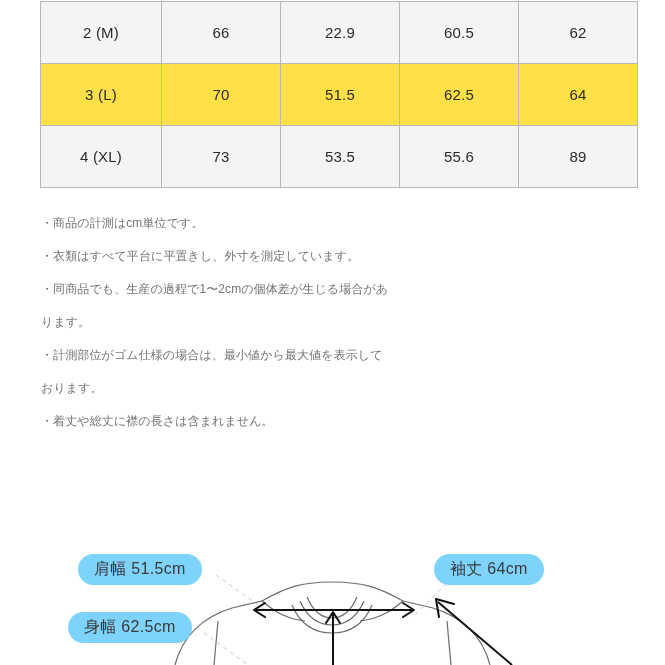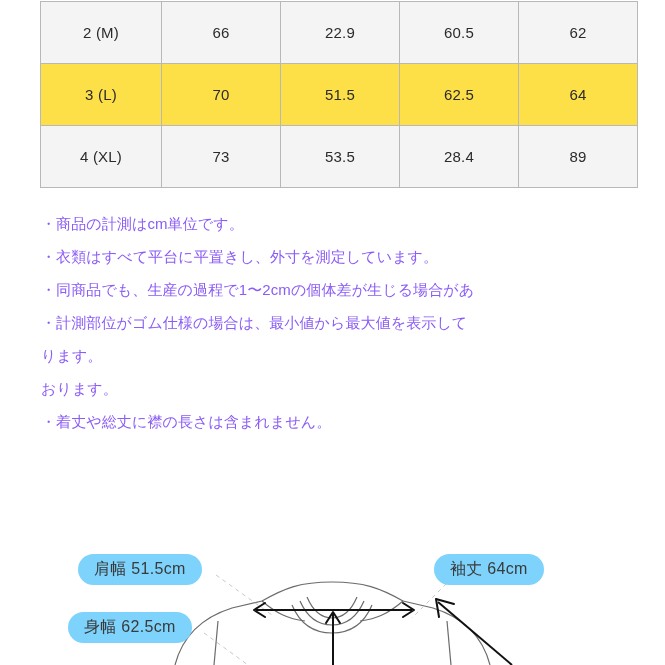--- a/index.html
+++ b/index.html
@@ -108,7 +108,7 @@
         <td class="col-size">4 (XL)</td>
         <td class="col-v">73</td>
         <td class="col-v">53.5</td>
-        <td class="col-v">28.4</td>
+        <td class="col-v">55.6</td>
         <td class="col-v">89</td>
       </tr>
     </tbody>

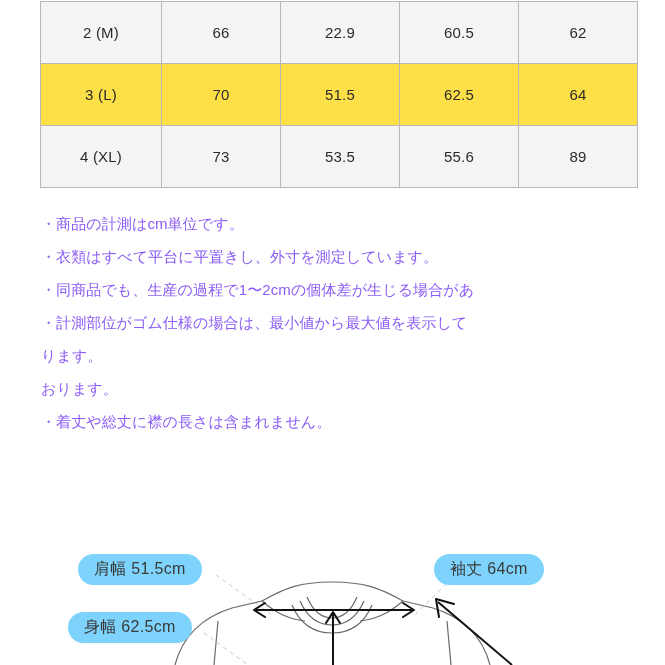--- a/index.html
+++ b/index.html
@@ -49,9 +49,9 @@
     left: 41px;
     top: 207px;
     width: 586px;
-    font-size: 15px;
+    font-size: 12px;
     line-height: 33px;
-    color: #8b5cf6;
+    color: #737373;
     letter-spacing: 0.1px;
   }
   .notes p {

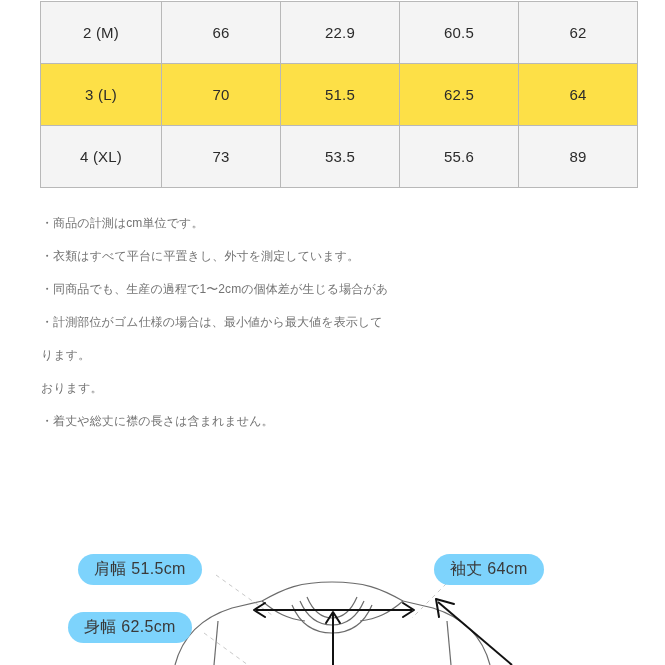--- a/index.html
+++ b/index.html
@@ -119,8 +119,8 @@
   <p>・商品の計測はcm単位です。</p>
   <p>・衣類はすべて平台に平置きし、外寸を測定しています。</p>
   <p>・同商品でも、生産の過程で1〜2cmの個体差が生じる場合があ</p>
+  <p>ります。</p>
   <p>・計測部位がゴム仕様の場合は、最小値から最大値を表示して</p>
-  <p>ります。</p>
   <p>おります。</p>
   <p>・着丈や総丈に襟の長さは含まれません。</p>
 </div>

